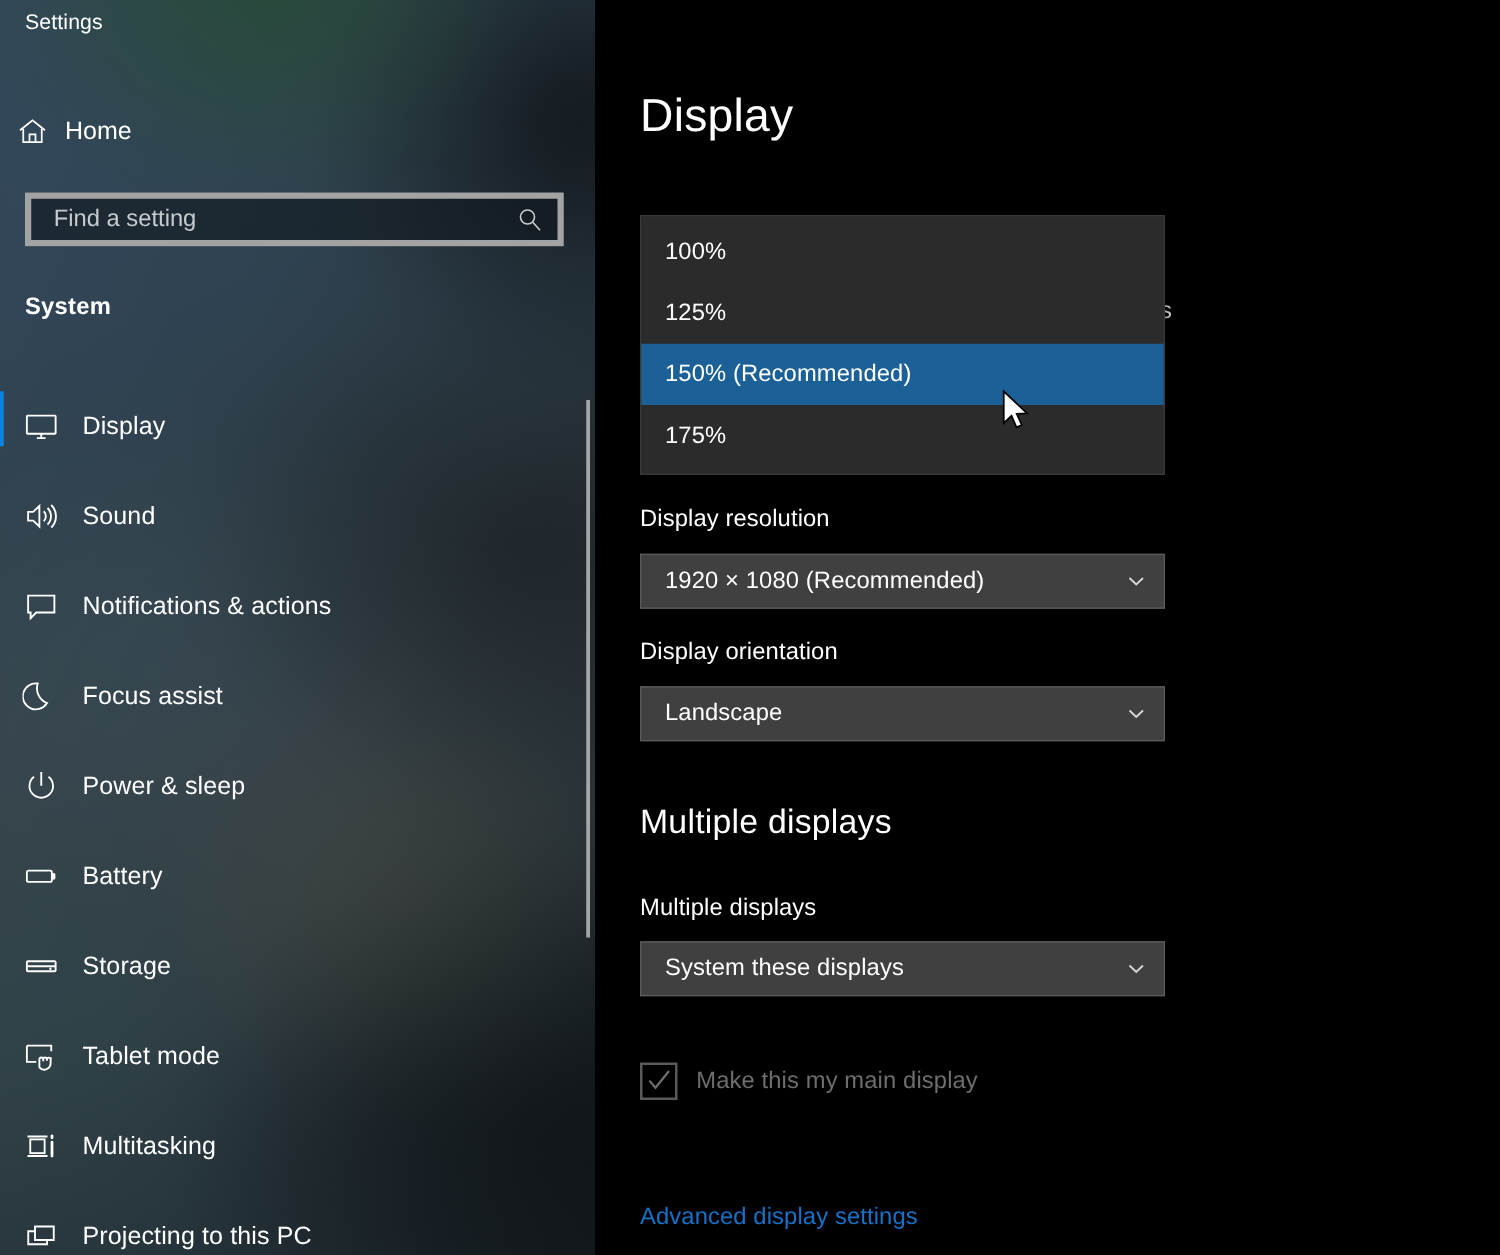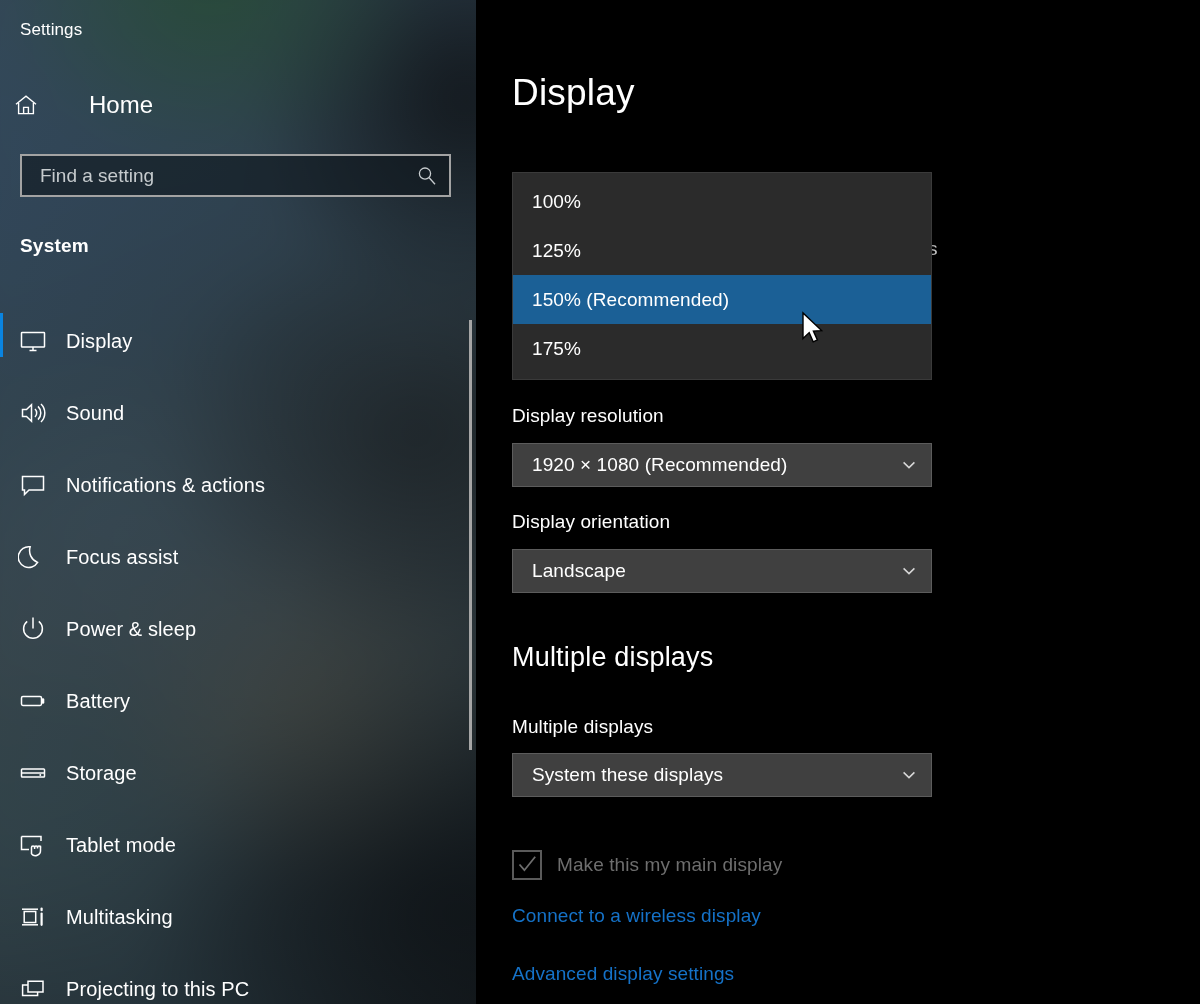--- a/index.html
+++ b/index.html
@@ -63,7 +63,7 @@
   #settings-title {
     position: absolute;
     left: 20px;
-    top: 20px;
+    top: 8px;
     font-size: 17px;
     color: #ffffff;
     letter-spacing: 0.1px;

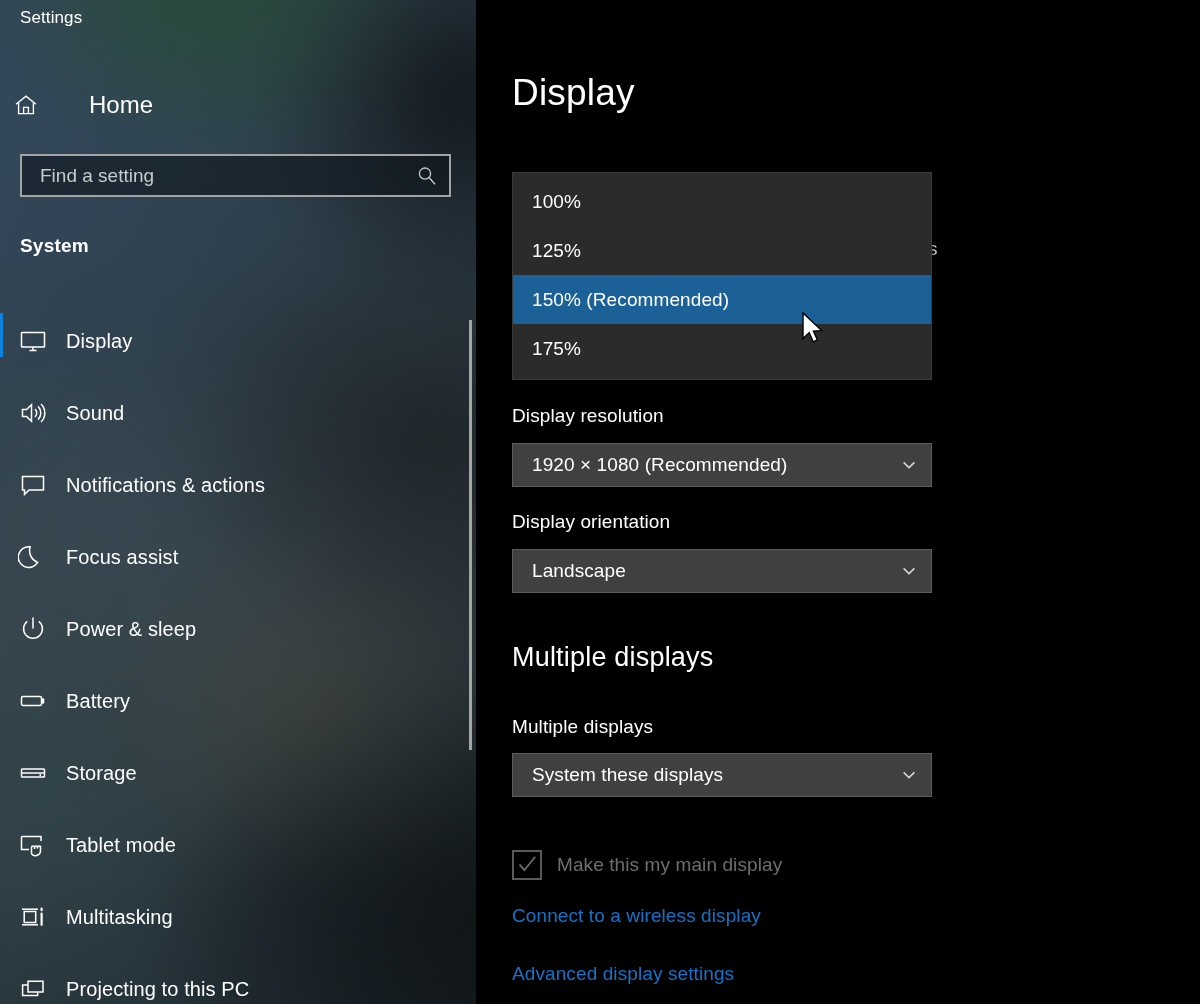--- a/index.html
+++ b/index.html
@@ -80,7 +80,7 @@
     cursor: default;
   }
   #home-row .ico { width: 52px; display: flex; justify-content: center; align-items: center; }
-  #home-row .lbl { font-size: 24px; color: #fff; margin-left: 37px; }
+  #home-row .lbl { font-size: 20px; color: #fff; }
 
   #search-box {
     position: absolute;

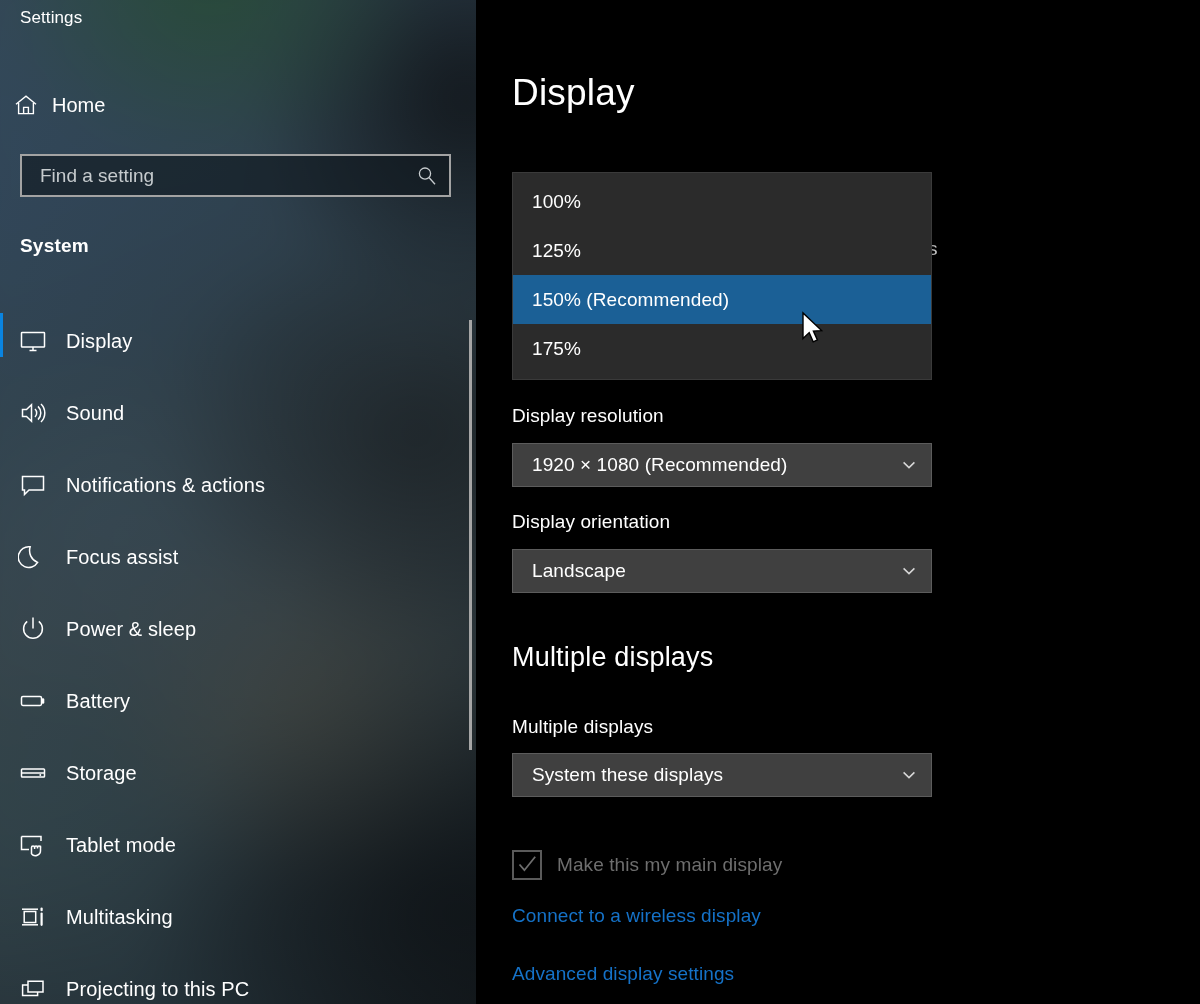--- a/index.html
+++ b/index.html
@@ -89,7 +89,7 @@
     width: 431px;
     height: 43px;
     box-sizing: border-box;
-    border: 2px solid #a3a3a3;
+    border: 5px solid #a3a3a3;
     background: rgba(16,24,30,0.62);
     display: flex;
     align-items: center;

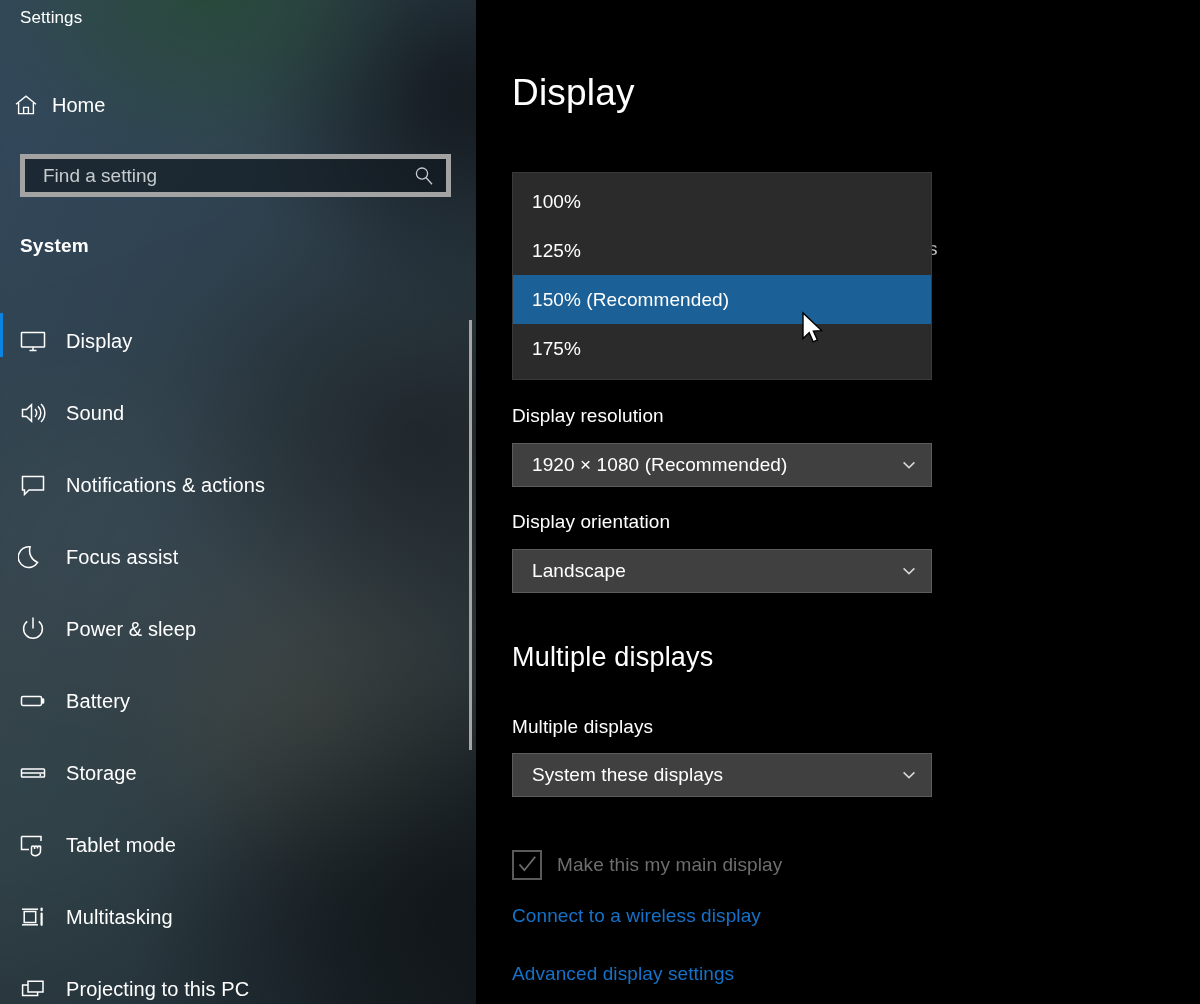--- a/index.html
+++ b/index.html
@@ -513,7 +513,6 @@
       <span class="lbl">Make this my main display</span>
     </div>
 
-    <a class="link" style="top:905px">Connect to a wireless display</a>
     <a class="link" style="top:963px">Advanced display settings</a>
 
   </div>

